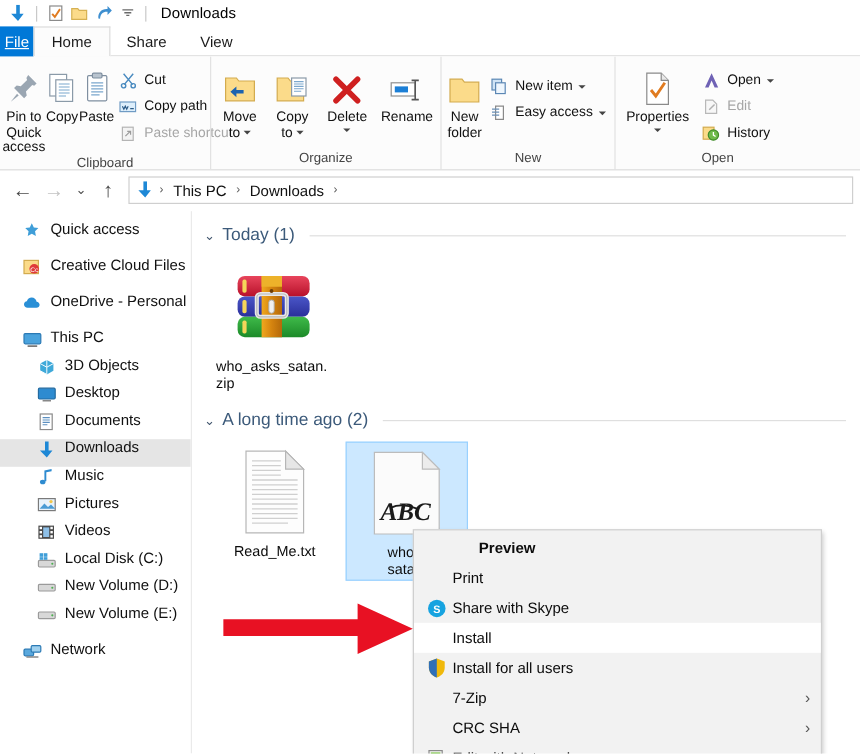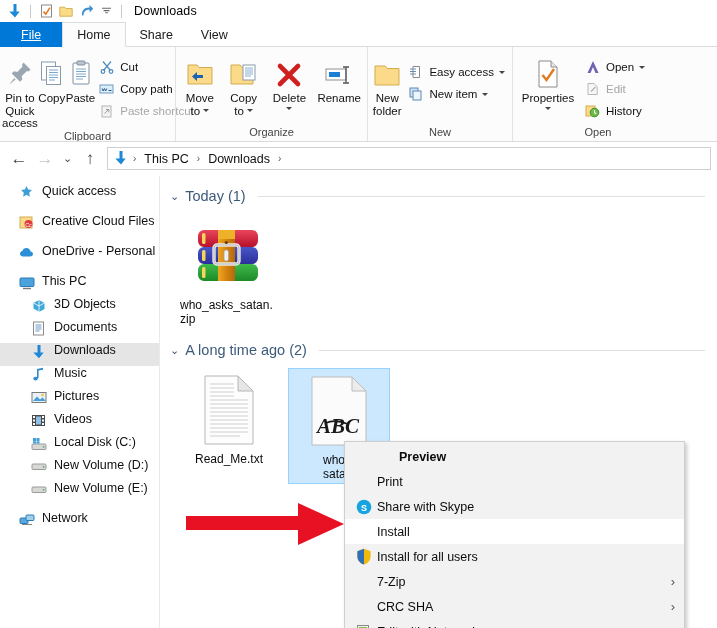--- a/index.html
+++ b/index.html
@@ -28,7 +28,7 @@
     display:flex; align-items:center; justify-content:center;
     font-size:12.5px; color:#1b1b1b; padding:0 14px; position:relative; z-index:2;
   }
-  .tab.file { background:#0078d7; color:#fff; padding:0 21px; font-size:12.5px;text-decoration:underline; }
+  .tab.file { background:#0078d7; color:#fff; padding:0 4px; font-size:12.5px;text-decoration:underline; }
   .tab.active { background:#fcfcfc; border:1px solid #dcdcdc; border-bottom:1px solid #fcfcfc; }
 
   

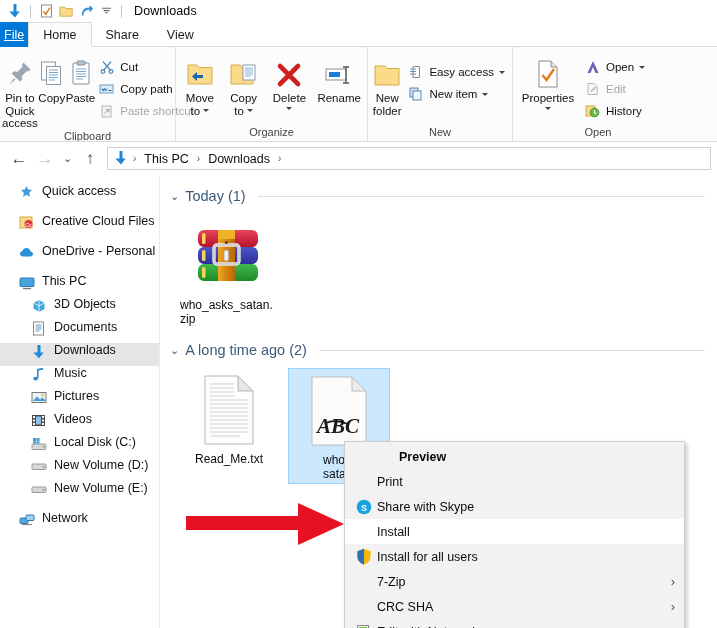--- a/index.html
+++ b/index.html
@@ -304,21 +304,21 @@
           <div class="smallbtn">
             <span class="glyph">
               <svg width="14" height="14" viewBox="0 0 14 14">
+                  <rect x="1" y="1" width="8" height="9" fill="#cfe3f5" stroke="#5b87b4"></rect>
+                  <rect x="4" y="4" width="8" height="9" fill="#eef6fd" stroke="#5b87b4"></rect>
+                </svg>
+            </span>
+            <span>New item</span>
+            <span class="caret-dn"></span>
+          </div>
+          <div class="smallbtn">
+            <span class="glyph">
+              <svg width="14" height="14" viewBox="0 0 14 14">
                   <path d="M4 1.5h6.5v11H4z" fill="#fff" stroke="#8a8a8a"></path>
                   <path d="M1 4h6M1 6.5h6M1 9h6" stroke="#6a8fb5" stroke-width="1"></path>
                 </svg>
             </span>
             <span>Easy access</span>
-            <span class="caret-dn"></span>
-          </div>
-          <div class="smallbtn">
-            <span class="glyph">
-              <svg width="14" height="14" viewBox="0 0 14 14">
-                  <rect x="1" y="1" width="8" height="9" fill="#cfe3f5" stroke="#5b87b4"></rect>
-                  <rect x="4" y="4" width="8" height="9" fill="#eef6fd" stroke="#5b87b4"></rect>
-                </svg>
-            </span>
-            <span>New item</span>
             <span class="caret-dn"></span>
           </div>
         </div>

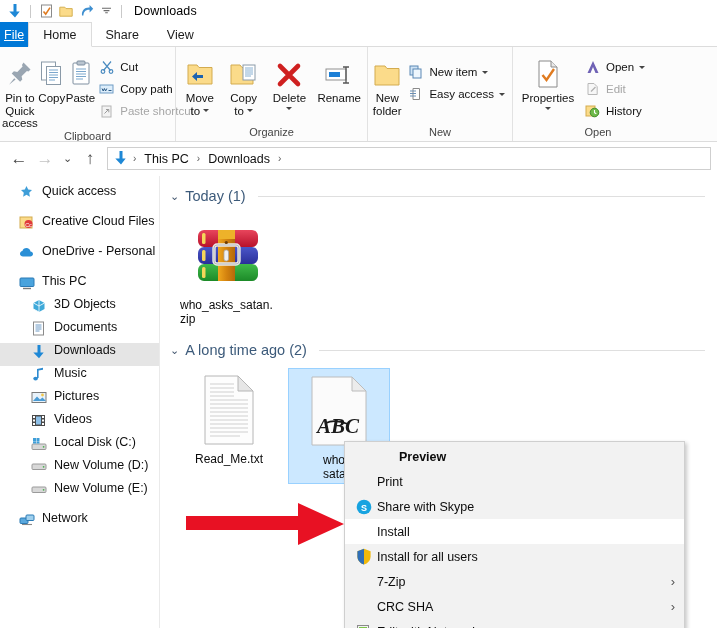--- a/index.html
+++ b/index.html
@@ -449,6 +449,15 @@
         <span>3D Objects</span>
       </div>
 
+      <div class="navitem indent">
+        <span class="ico">
+          <svg width="16" height="13" viewBox="0 0 16 13">
+              <rect x="1" y="1.5" width="14" height="9" rx="1" fill="#2e8bd0" stroke="#236a9f"></rect>
+              <path d="M4.5 12h7" stroke="#888" stroke-width="1.3"></path>
+            </svg>
+        </span>
+        <span>Desktop</span>
+      </div>
 
       <div class="navitem indent">
         <span class="ico">

